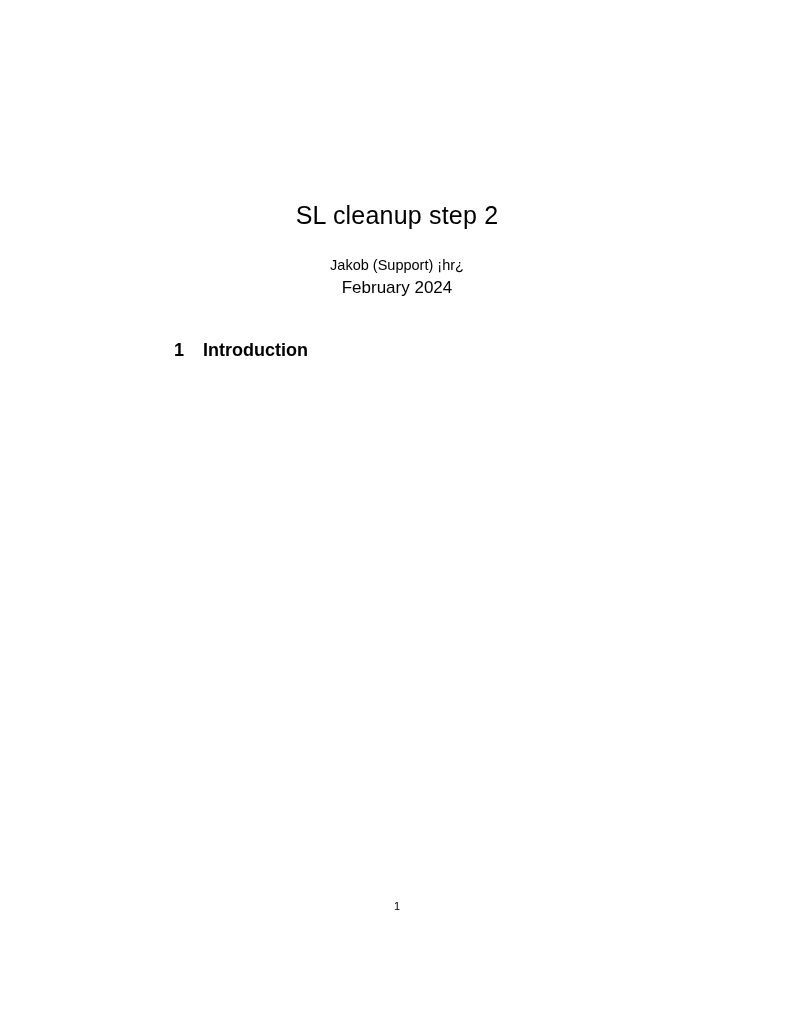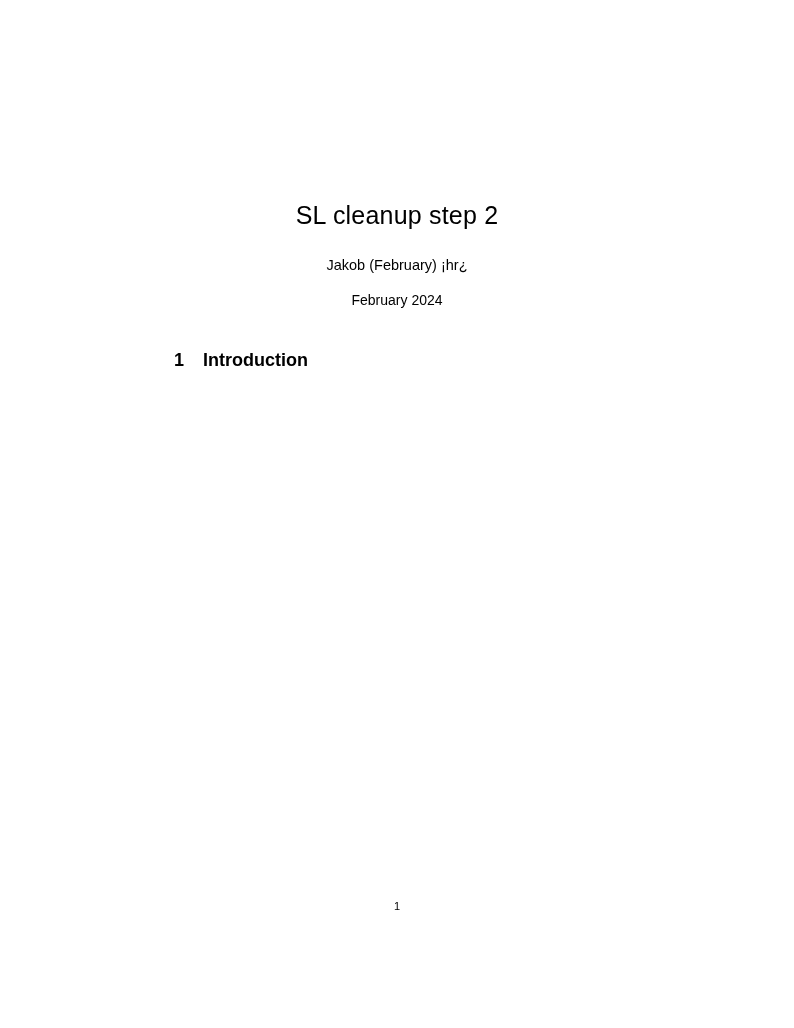--- a/index.html
+++ b/index.html
@@ -78,7 +78,7 @@
 
     <div class="title-block">
       <h1 class="doc-title">SL cleanup step 2</h1>
-      <div class="doc-author">Jakob (February) ¡hr¿</div>
+      <div class="doc-author">Jakob (Support) ¡hr¿</div>
       <div class="doc-date">February 2024</div>
     </div>
 

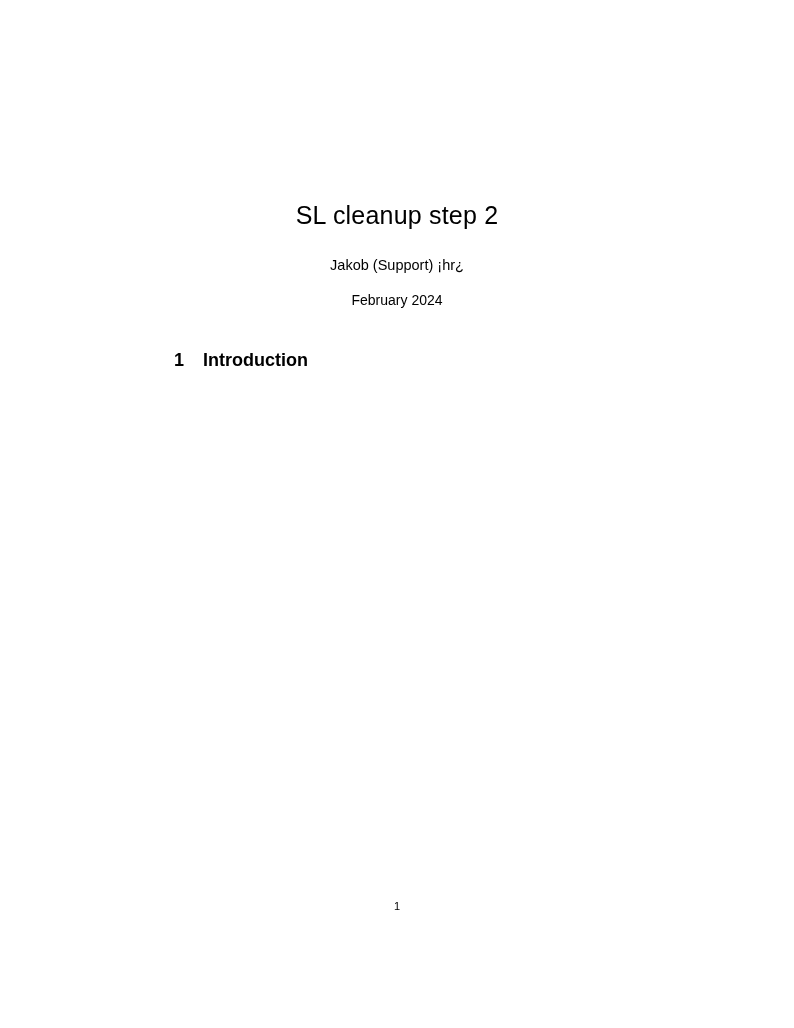--- a/index.html
+++ b/index.html
@@ -41,8 +41,8 @@
     line-height: 1.2;
   }
   .doc-date {
-    font-size: 14px;
-    margin-top: 18px;
+    font-size: 17px;
+    margin-top: 4px;
     line-height: 1.2;
   }
   .section-heading {

